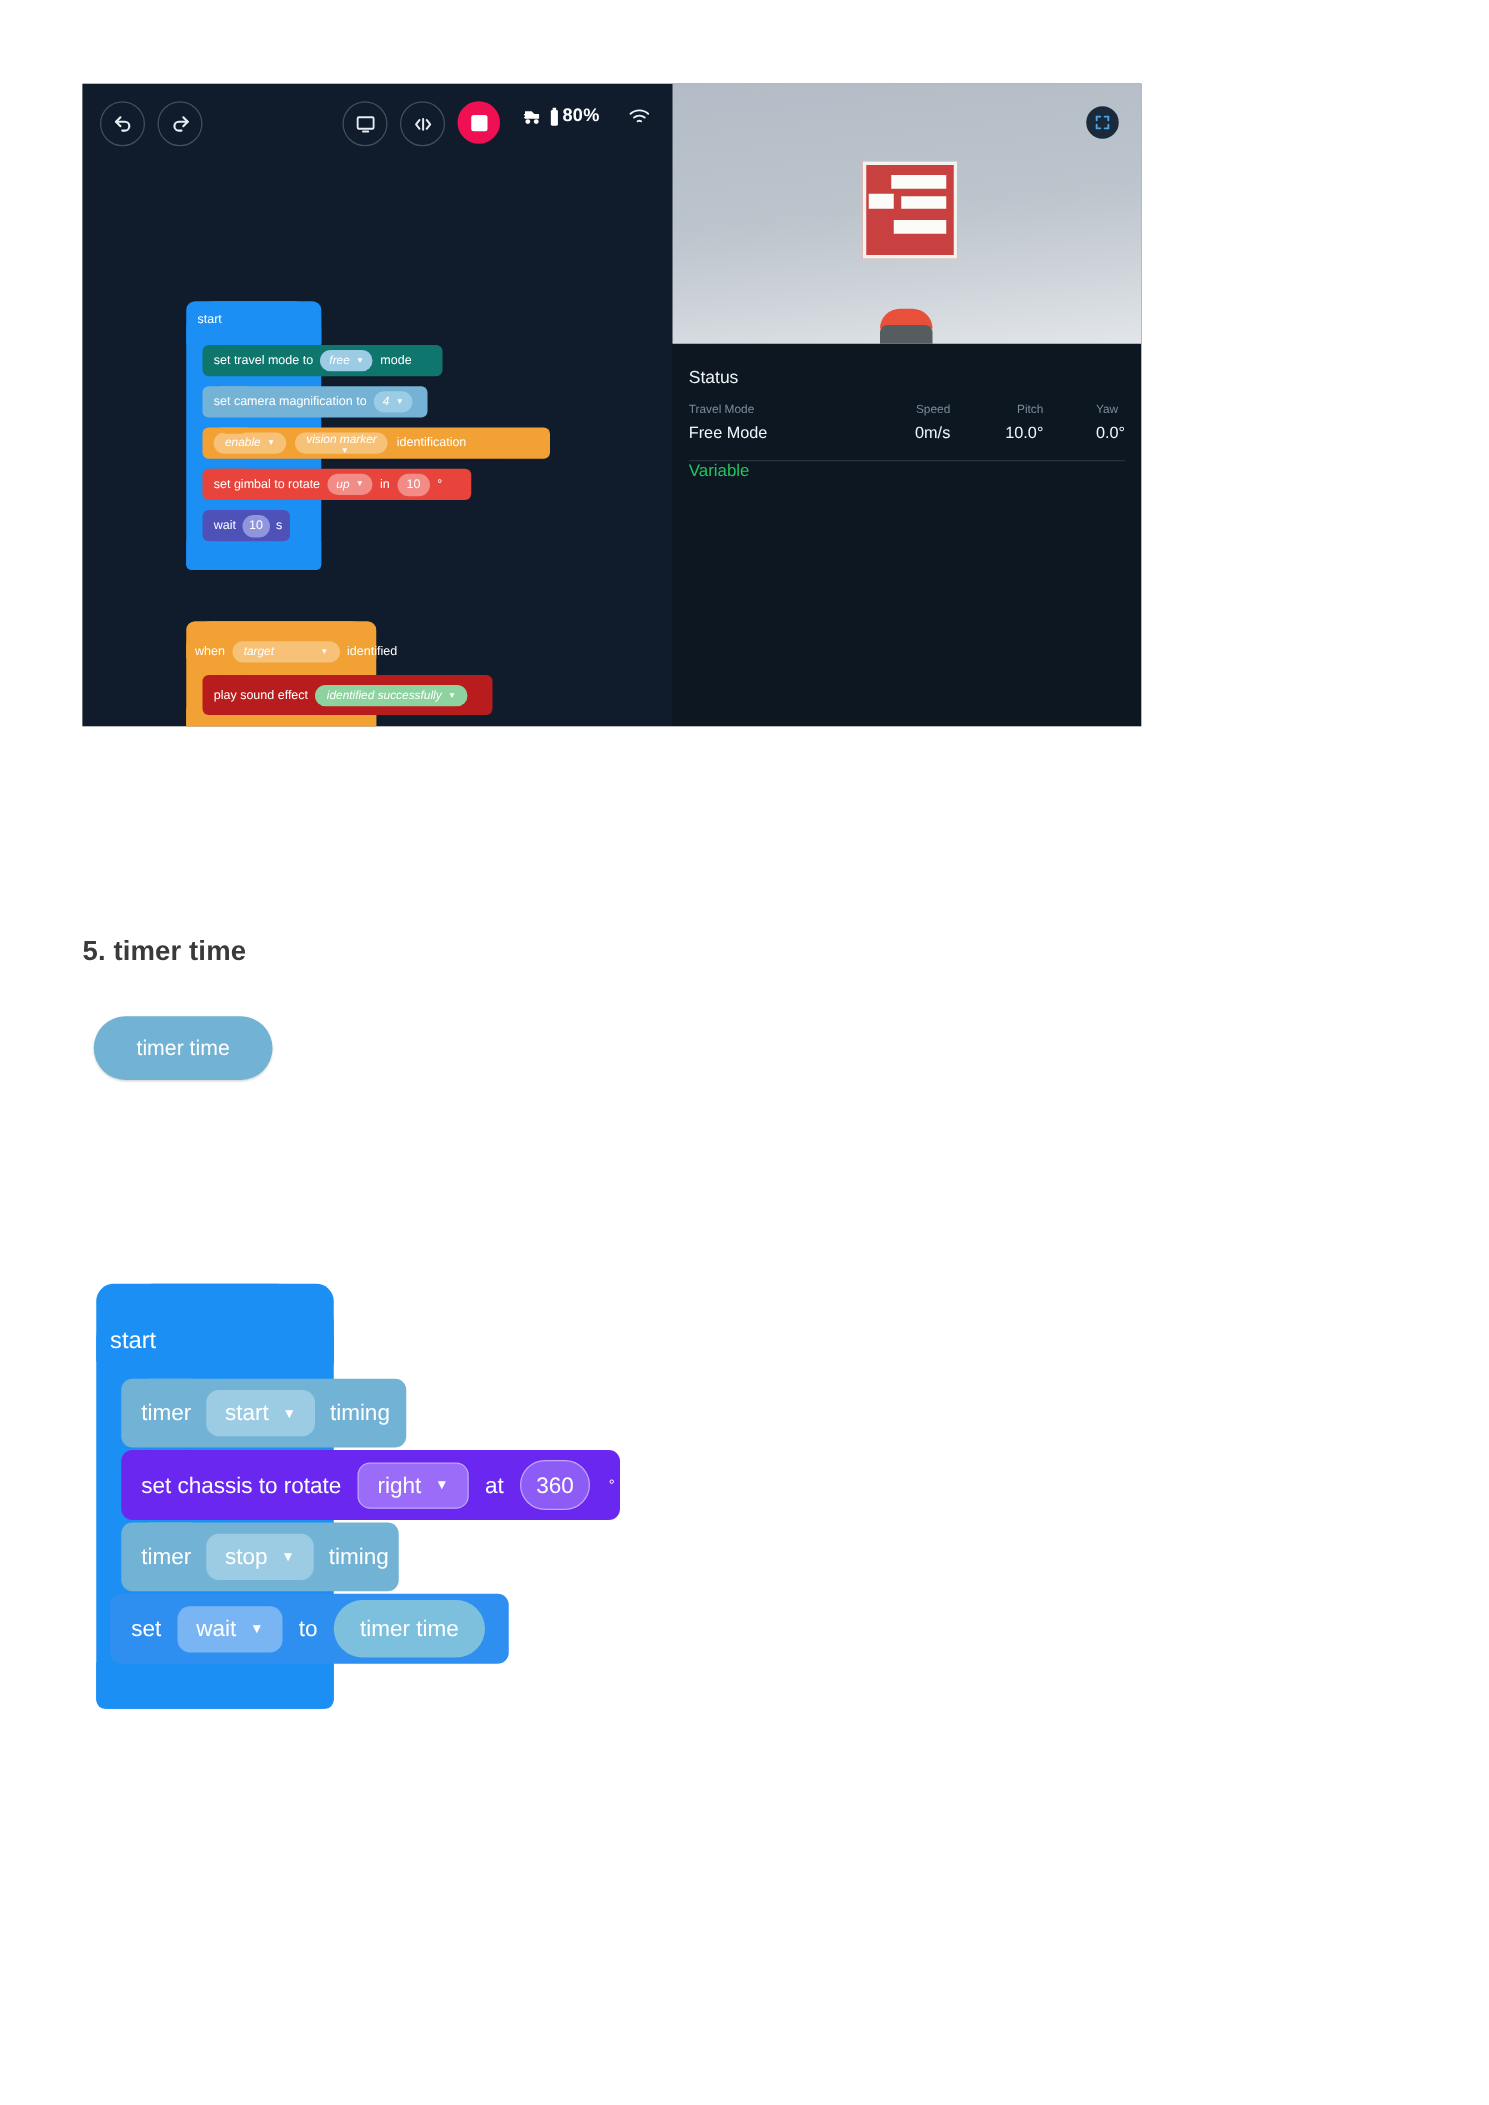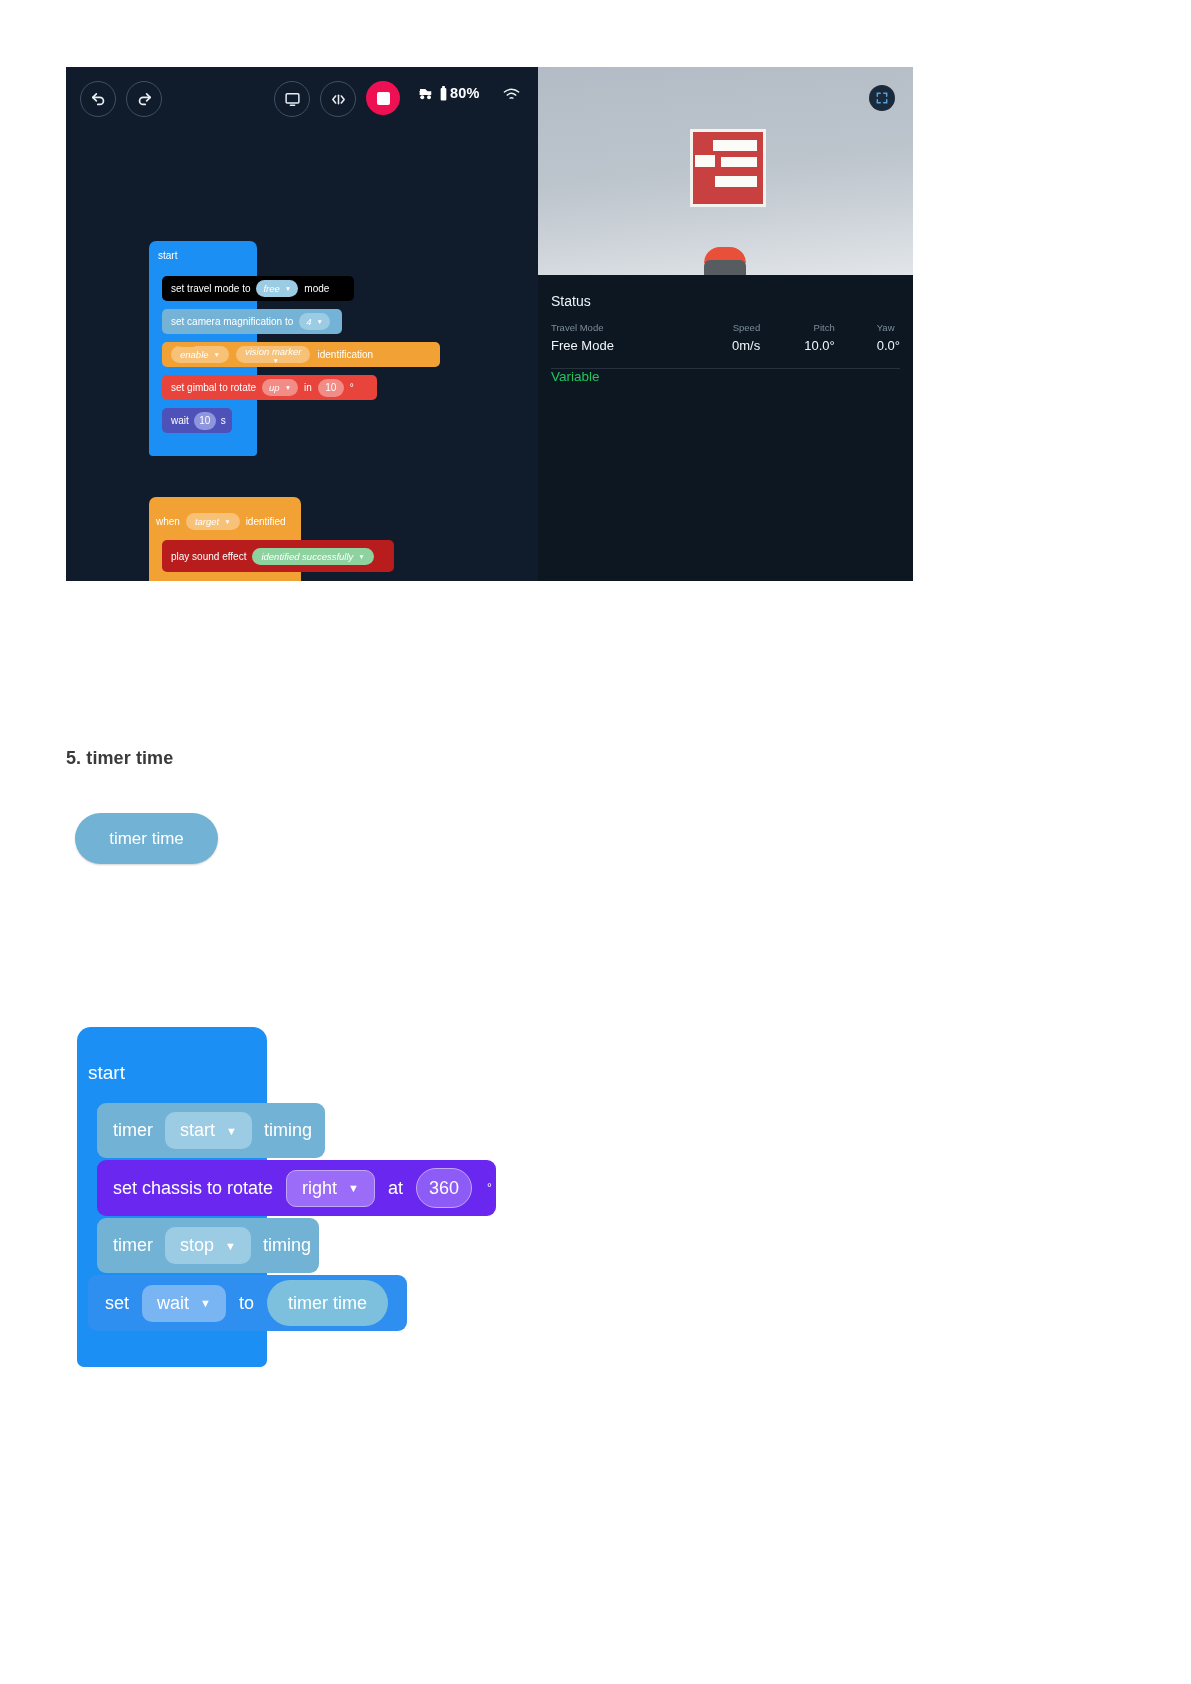--- a/index.html
+++ b/index.html
@@ -42,7 +42,7 @@
   .s1-label{position:absolute;left:92px;top:183px;font-size:10px;color:#fff;font-weight:500;}
   .s1-foot{position:absolute;left:83px;top:366px;width:108px;height:23px;background:#1c8ff5;border-radius:0 0 5px 5px;}
 
-  .b-travel{left:96px;top:209px;width:192px;height:25px;background:#000000;border-radius:5px;padding:0 9px;font-size:10px;gap:6px;}
+  .b-travel{left:96px;top:209px;width:192px;height:25px;background:#0f766e;border-radius:5px;padding:0 9px;font-size:10px;gap:6px;}
   .b-cam   {left:96px;top:242px;width:180px;height:25px;background:#74b3d6;border-radius:5px;padding:0 9px;font-size:10px;gap:6px;}
   .b-enable{left:96px;top:275px;width:278px;height:25px;background:#f2a234;border-radius:5px;padding:0 9px;font-size:10px;gap:7px;}
   .b-gimbal{left:96px;top:308px;width:215px;height:25px;background:#e8443c;border-radius:5px;padding:0 9px;font-size:10px;gap:6px;}

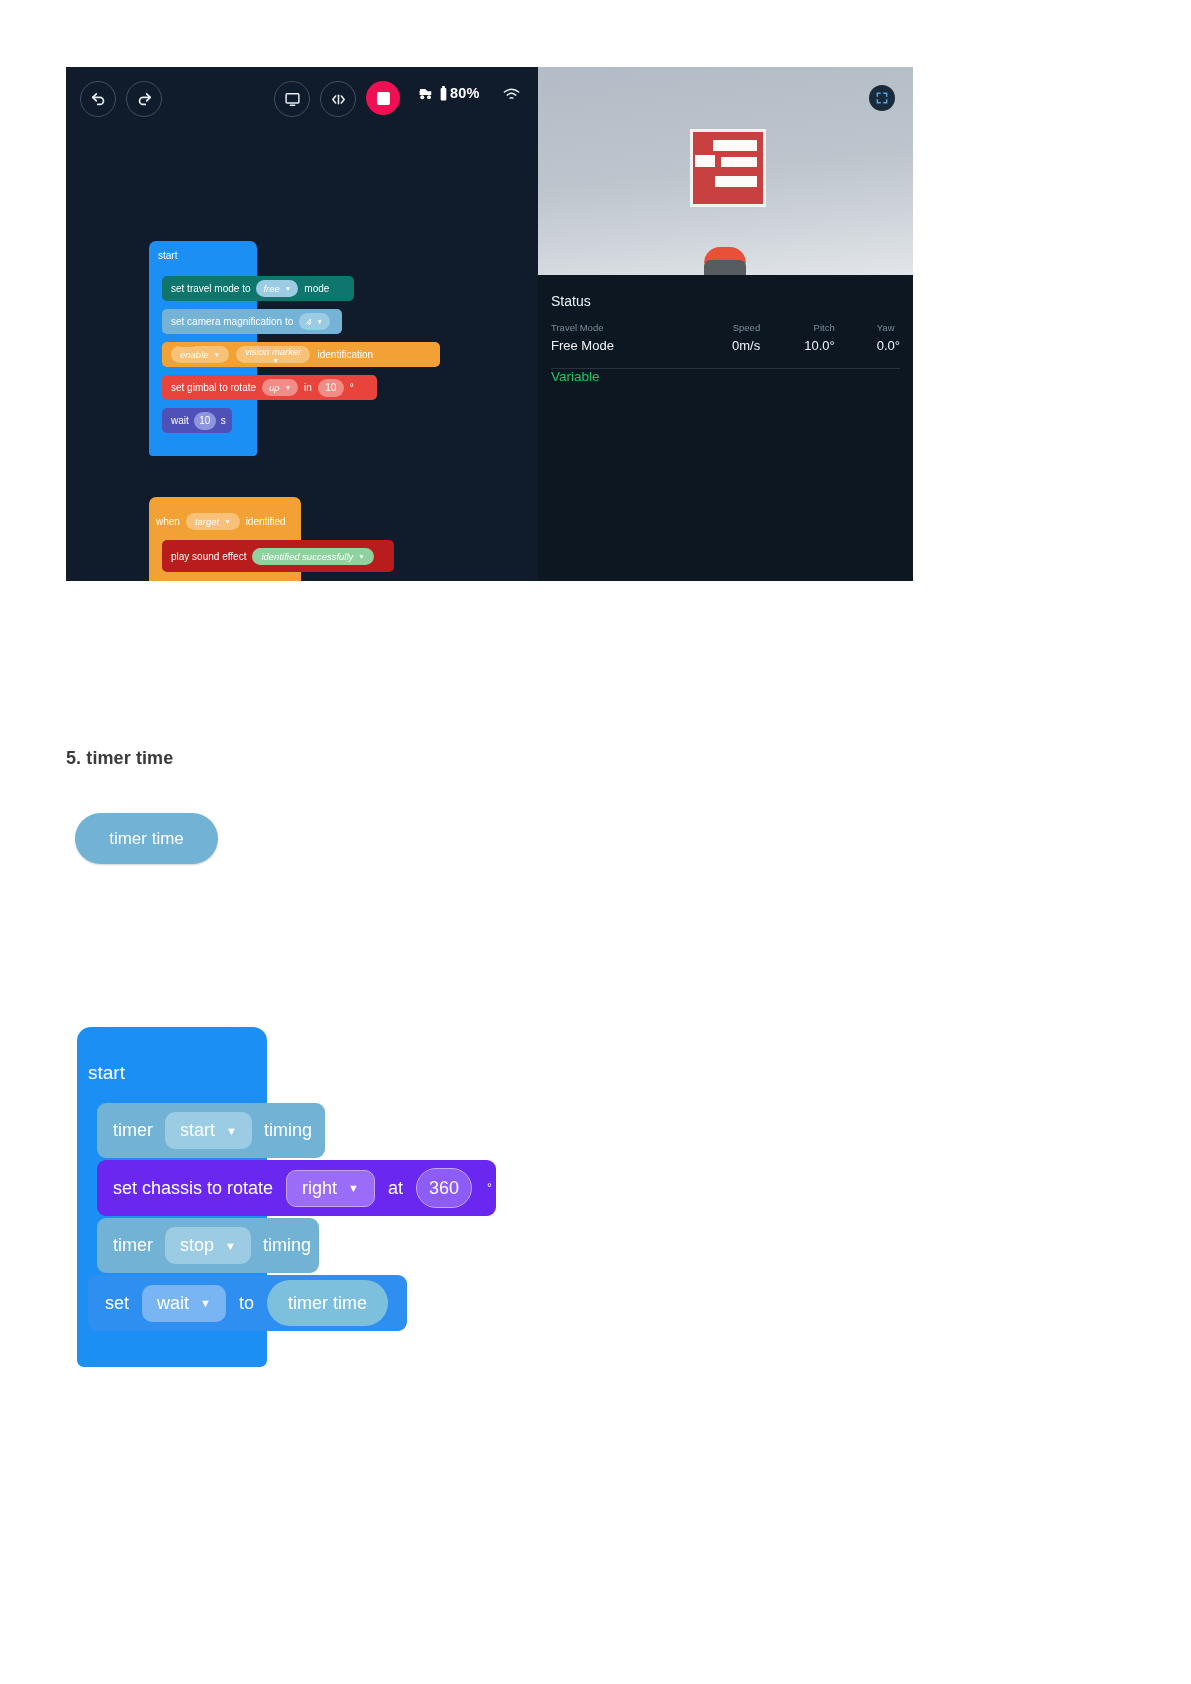--- a/index.html
+++ b/index.html
@@ -226,7 +226,7 @@
     <div class="s2-hat"></div>
     <div class="s2-row">
       <span>when</span>
-      <span class="pill" style="background:#f7c277;padding:0 9px;">
+      <span class="pill" style="background:#f7c277;padding:0 9px;gap:32px;">
         <span>target</span>
         <span class="caret">▼</span>
       </span>

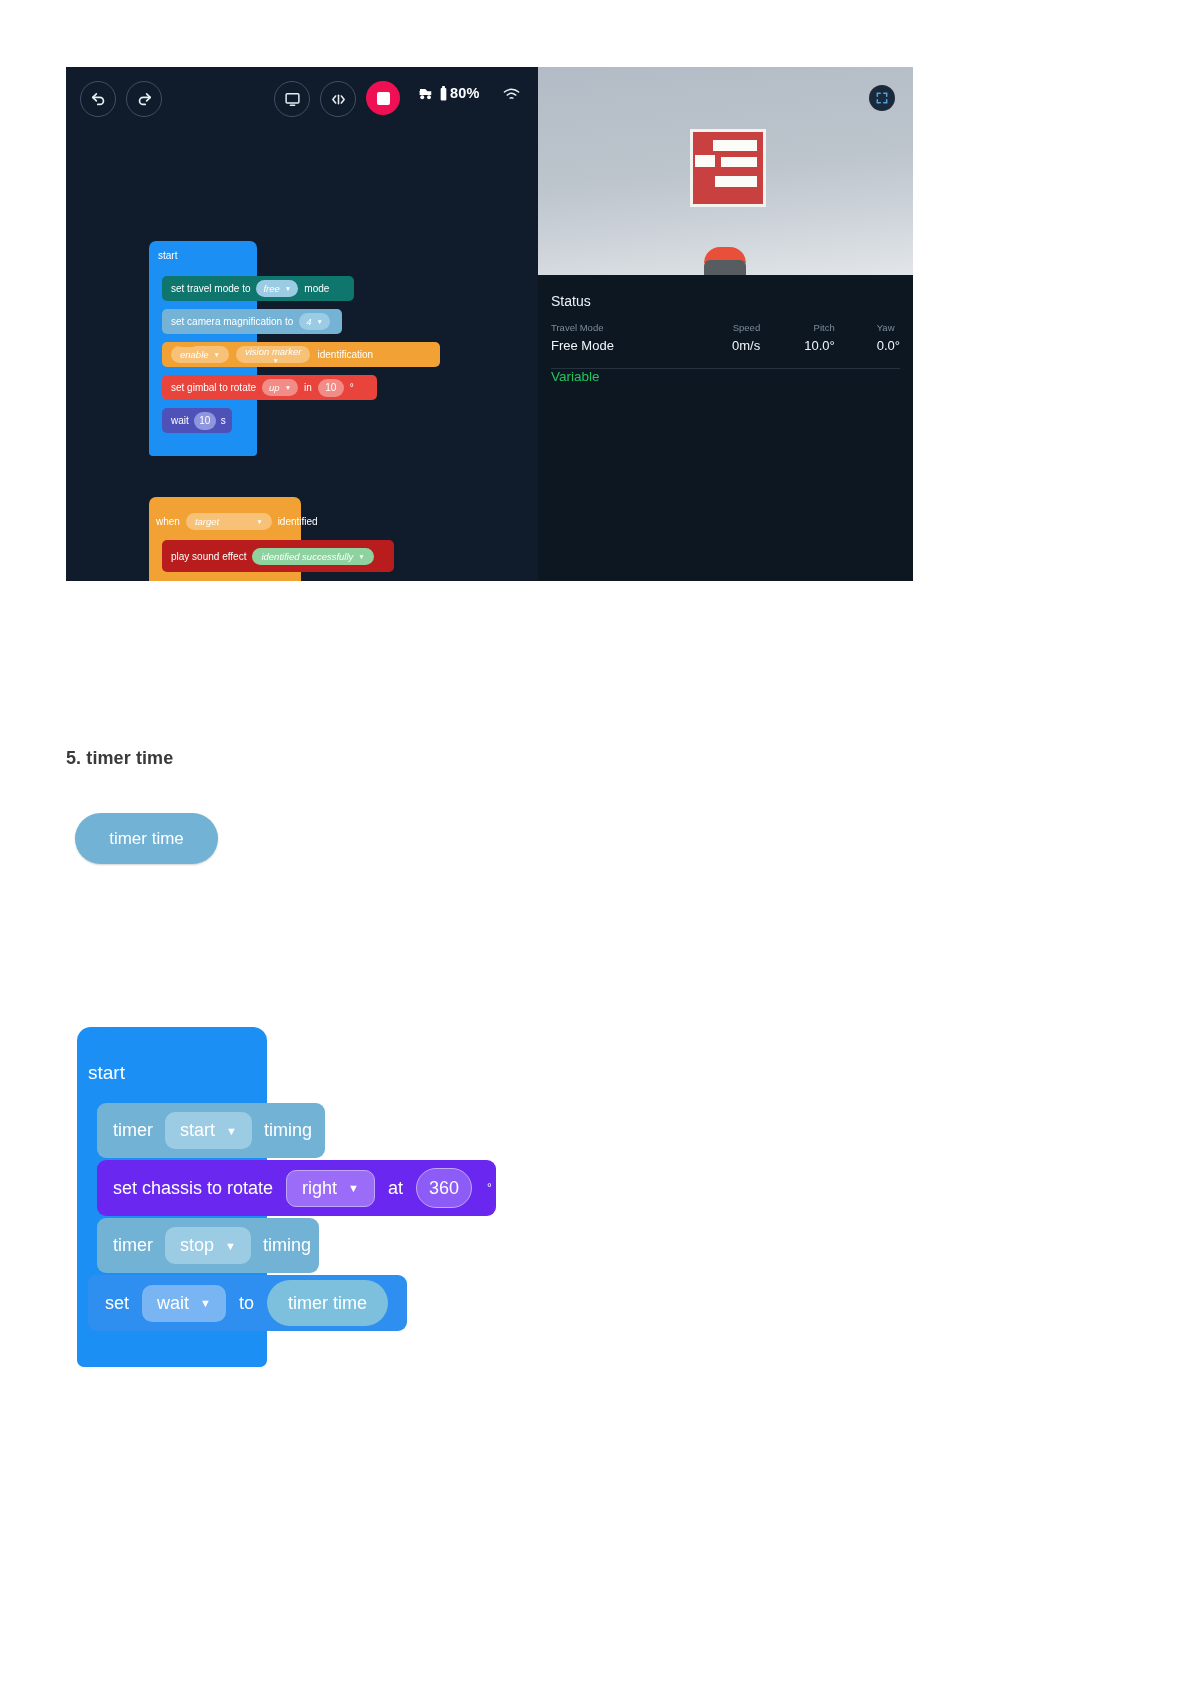--- a/index.html
+++ b/index.html
@@ -78,7 +78,7 @@
   .st-var{color:#22c55e;font-size:13.5px;}
 
   
-  .heading{position:absolute;left:66px;top:748px;font-size:18px;font-weight:700;color:#3a3a3a;letter-spacing:.1px;}
+  .heading{position:absolute;left:66px;top:748px;font-size:22px;font-weight:700;color:#3a3a3a;letter-spacing:.1px;}
 
   .timer-pill{position:absolute;left:75px;top:813px;width:143px;height:51px;background:#72b2d4;
               border-radius:26px;display:flex;align-items:center;justify-content:center;

